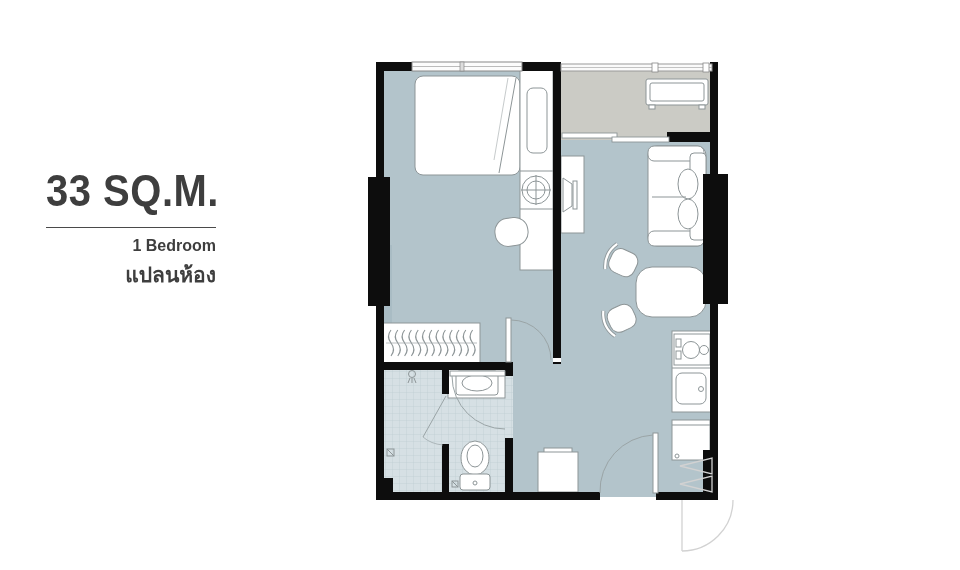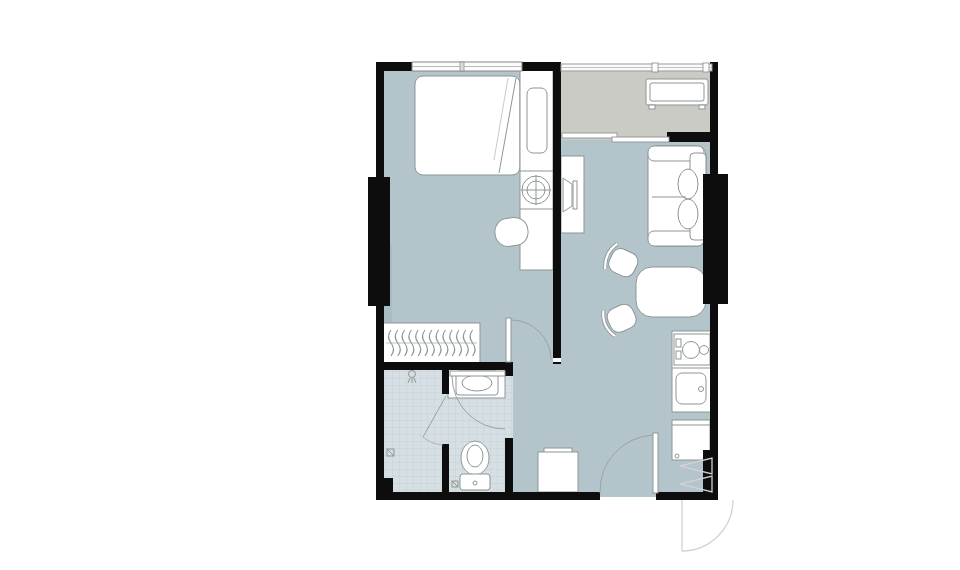--- a/index.html
+++ b/index.html
@@ -22,6 +22,12 @@
 
 <div class="canvas">
 
+  <div class="info">
+    <div class="area">33 SQ.M.</div>
+    <div class="rule"></div>
+    <div class="bed-label">1 Bedroom</div>
+    <div class="thai-label">แปลนห้อง</div>
+  </div>
 
   <svg width="960" height="570" viewBox="0 0 960 570">
     <defs>

